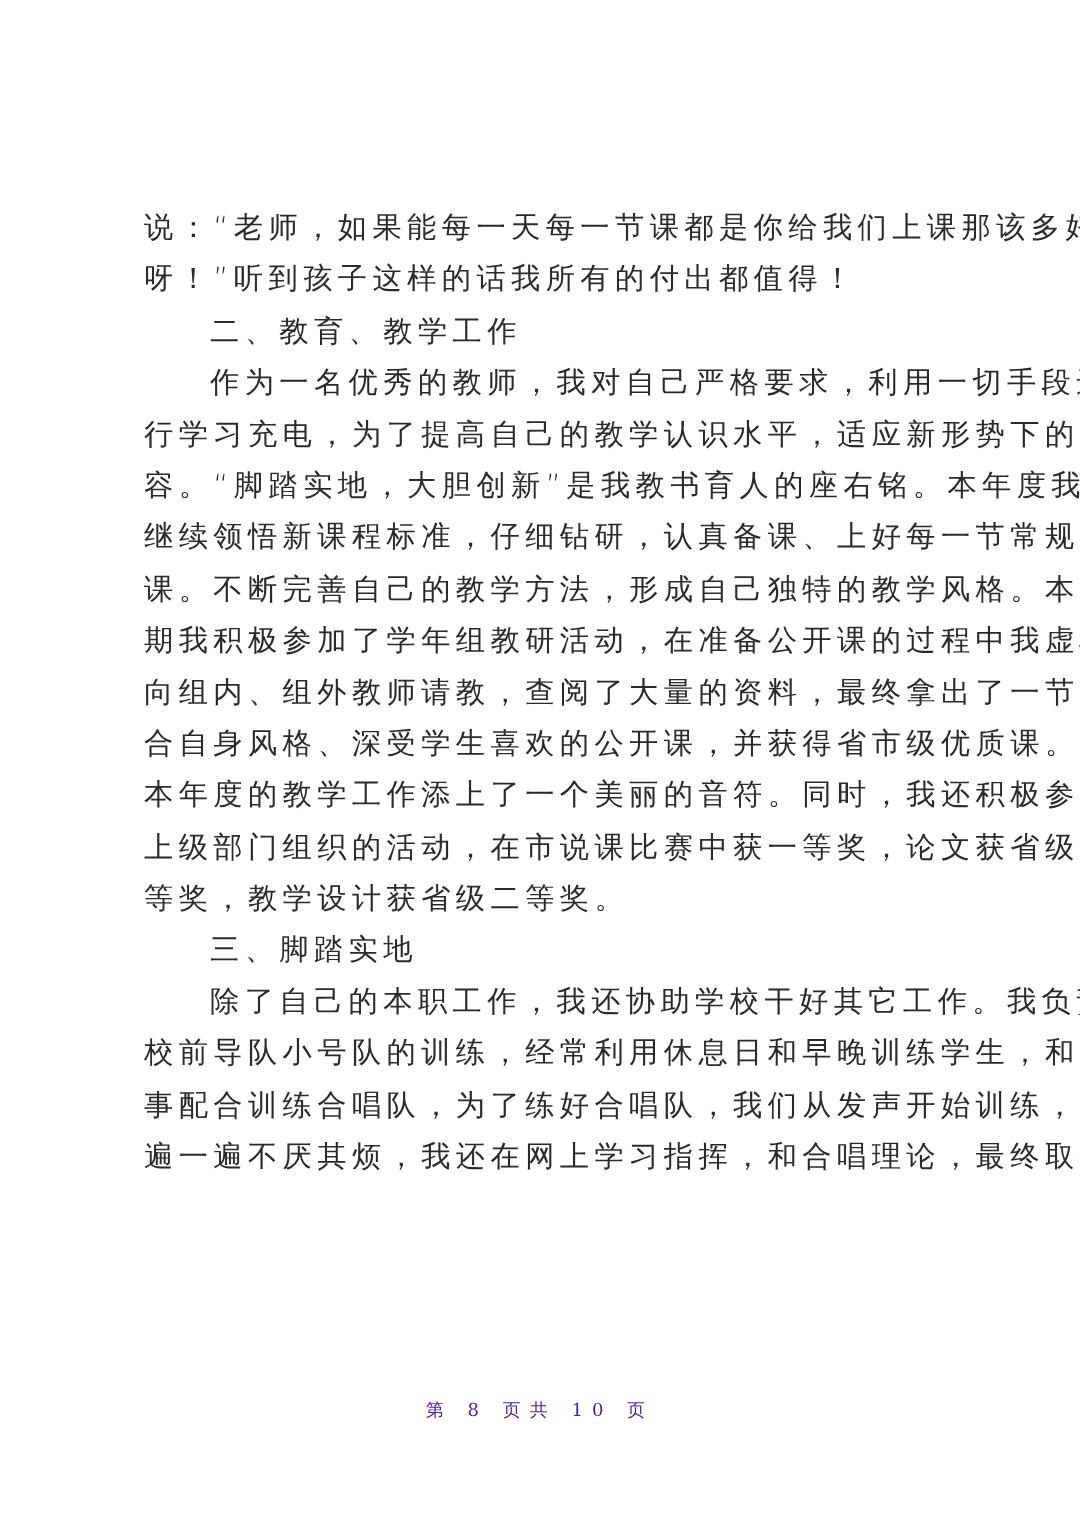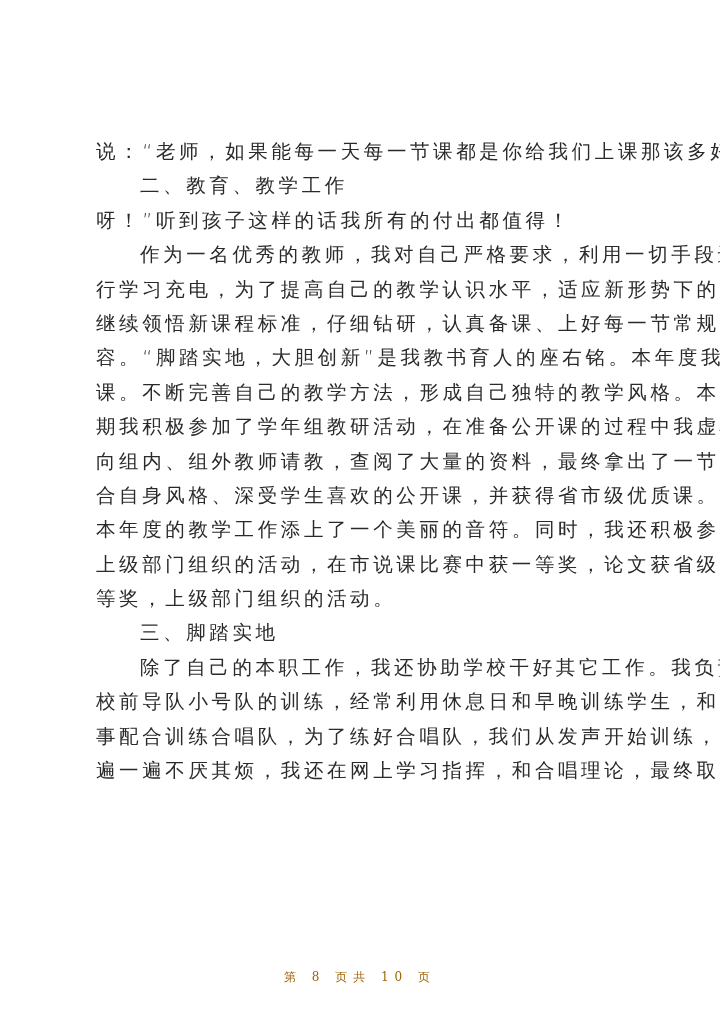--- a/index.html
+++ b/index.html
@@ -26,8 +26,8 @@
 <div class="page">
   <div class="body-text">
     <div class="line">说：“老师，如果能每一天每一节课都是你给我们上课那该多好</div>
+    <div class="line">呀！”听到孩子这样的话我所有的付出都值得！</div>
     <div class="line indent">二、教育、教学工作</div>
-    <div class="line">呀！”听到孩子这样的话我所有的付出都值得！</div>
     <div class="line indent">作为一名优秀的教师，我对自己严格要求，利用一切手段进</div>
     <div class="line">行学习充电，为了提高自己的教学认识水平，适应新形势下的教</div>
     <div class="line">继续领悟新课程标准，仔细钻研，认真备课、上好每一节常规</div>

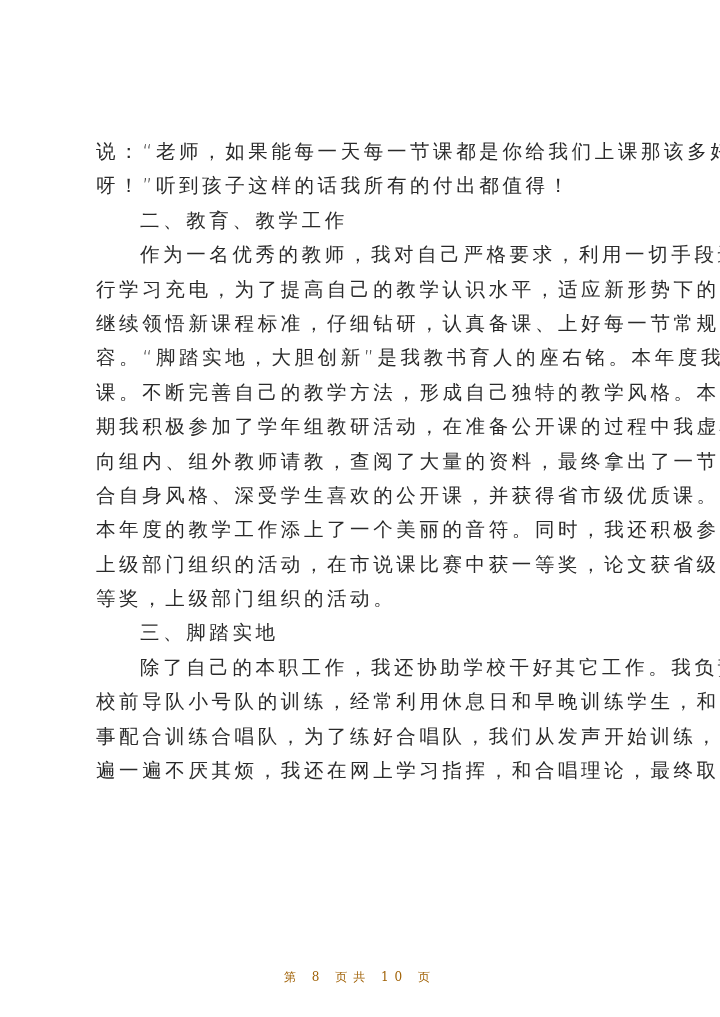--- a/index.html
+++ b/index.html
@@ -30,8 +30,8 @@
     <div class="line indent">二、教育、教学工作</div>
     <div class="line indent">作为一名优秀的教师，我对自己严格要求，利用一切手段进</div>
     <div class="line">行学习充电，为了提高自己的教学认识水平，适应新形势下的教</div>
+    <div class="line">容。“脚踏实地，大胆创新”是我教书育人的座右铭。本年度我</div>
     <div class="line">继续领悟新课程标准，仔细钻研，认真备课、上好每一节常规</div>
-    <div class="line">容。“脚踏实地，大胆创新”是我教书育人的座右铭。本年度我</div>
     <div class="line">课。不断完善自己的教学方法，形成自己独特的教学风格。本学</div>
     <div class="line">期我积极参加了学年组教研活动，在准备公开课的过程中我虚心</div>
     <div class="line">向组内、组外教师请教，查阅了大量的资料，最终拿出了一节符</div>

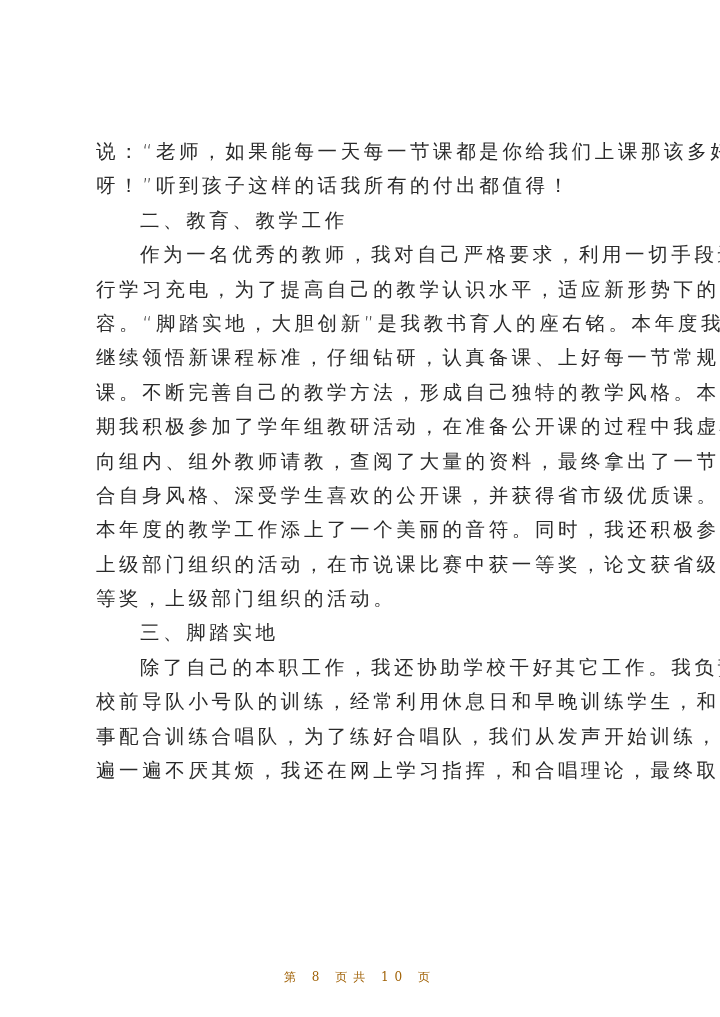--- a/index.html
+++ b/index.html
@@ -38,7 +38,7 @@
     <div class="line">合自身风格、深受学生喜欢的公开课，并获得省市级优质课。为</div>
     <div class="line">本年度的教学工作添上了一个美丽的音符。同时，我还积极参加</div>
     <div class="line">上级部门组织的活动，在市说课比赛中获一等奖，论文获省级二</div>
-    <div class="line">等奖，上级部门组织的活动。</div>
+    <div class="line">等奖，教学设计获省级二等奖。</div>
     <div class="line indent">三、脚踏实地</div>
     <div class="line indent">除了自己的本职工作，我还协助学校干好其它工作。我负责</div>
     <div class="line">校前导队小号队的训练，经常利用休息日和早晚训练学生，和同</div>

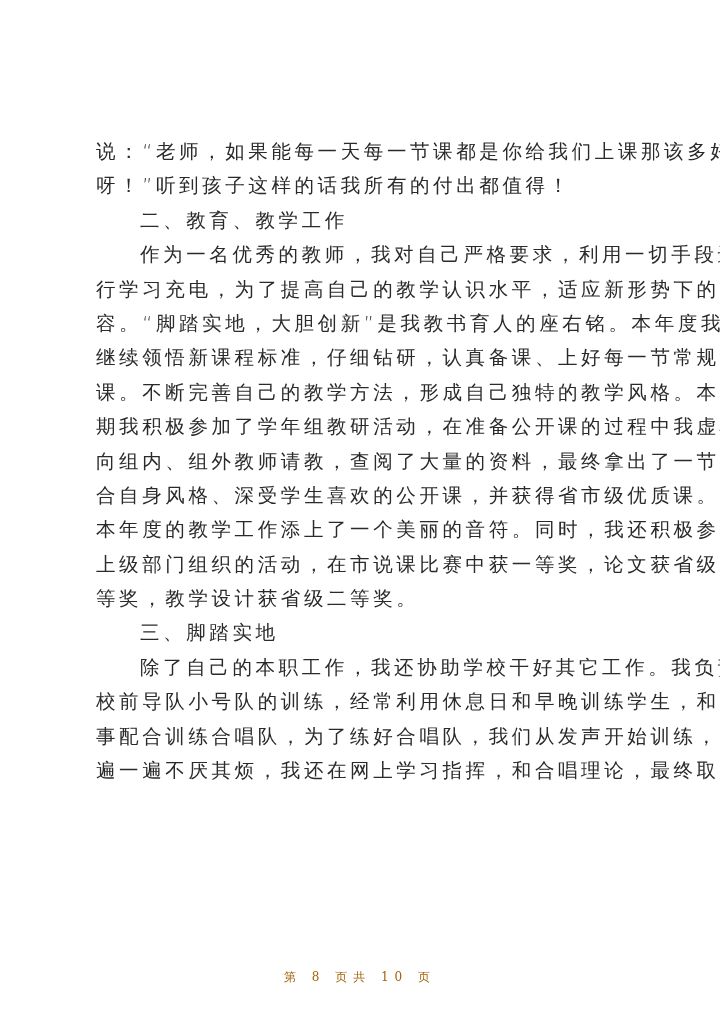--- a/index.html
+++ b/index.html
@@ -15,8 +15,8 @@
   .line { white-space: nowrap; height: 34.4px; }
   .indent { padding-left: 44px; }
   .footer {
-    position: absolute; left: 0; width: 720px; top: 969px; text-align: center;
-    font-family: "DejaVu Serif", serif; font-size: 12px; color: #a16207;
+    position: absolute; left: 0; width: 720px; top: 932px; text-align: center;
+    font-family: "DejaVu Serif", serif; font-size: 12px; color: #4c1d95;
     letter-spacing: 6px;
   }
 </style>

